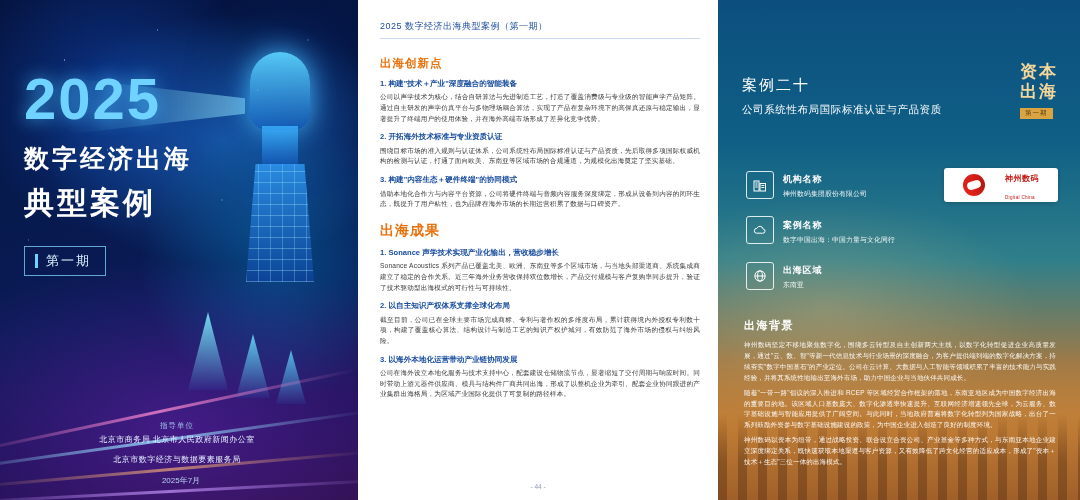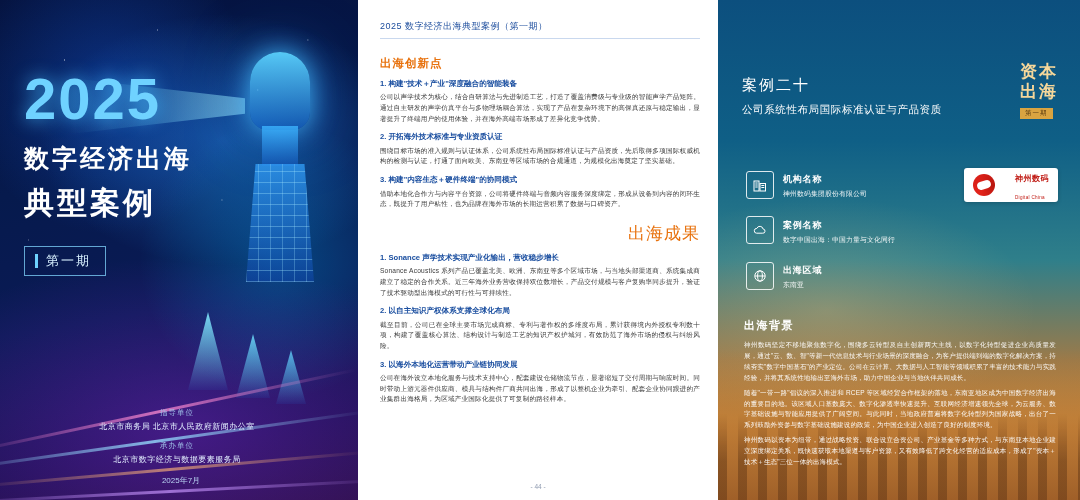--- a/index.html
+++ b/index.html
@@ -95,7 +95,7 @@
   .badge{position:absolute;right:22px;top:62px;z-index:4;text-align:left;}
   .badge .bt{color:#f6d79a;font-size:17px;font-weight:bold;line-height:1.15;letter-spacing:2px;}
   .badge .bsub{display:inline-block;margin-top:4px;padding:1px 5px;background:#d9a441;color:#5a3b10;font-size:6.5px;letter-spacing:1px;}
-  .logo-card{position:absolute;right:22px;top:168px;width:94px;height:34px;background:#ffffff;border-radius:3px;
+  .logo-card{position:absolute;right:22px;top:168px;width:114px;height:34px;background:#ffffff;border-radius:3px;
     display:flex;align-items:center;justify-content:center;gap:20px;z-index:4;box-shadow:0 1px 4px rgba(0,0,0,.2);}
   .logo-card .mark{width:22px;height:22px;border-radius:50%;
     background:conic-gradient(from 200deg,#e2231a,#d81f18 40%,#b9160f 70%,#e2231a);position:relative;}

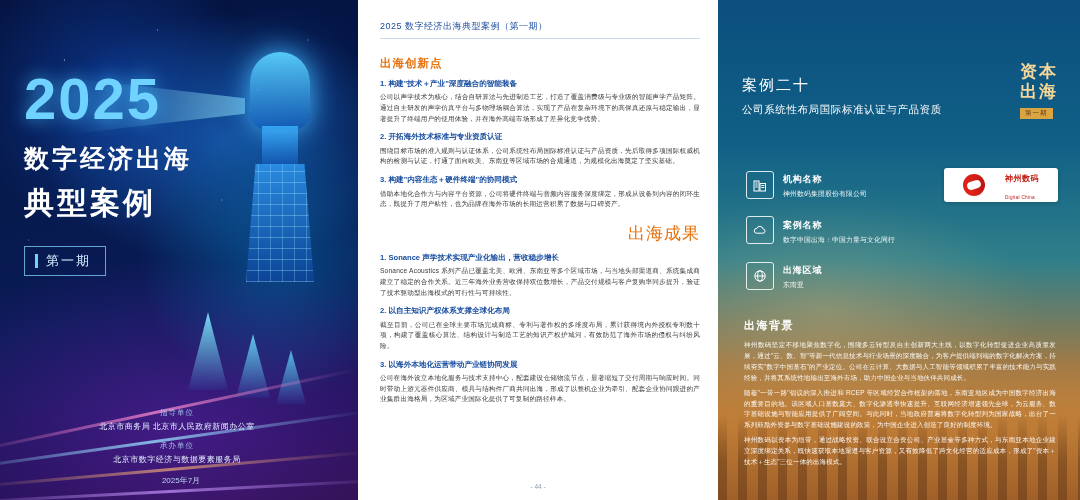--- a/index.html
+++ b/index.html
@@ -73,7 +73,7 @@
   .mid .hdr .hr{margin-top:5px;height:1px;background:#c9d8ee;}
   .mid .content{position:absolute;left:22px;top:56px;right:18px;}
   .sec-h{color:#e8720e;font-size:11.5px;font-weight:bold;letter-spacing:1px;margin:0 0 6px;}
-  .sec-h2{color:#e8720e;font-size:17px;font-weight:normal;letter-spacing:1px;margin:12px 0 6px;text-align:right;}
+  .sec-h2{color:#e8720e;font-size:14px;font-weight:bold;letter-spacing:1px;margin:12px 0 6px;}
   .sub-h{color:#1b4fa0;font-size:7.6px;font-weight:bold;line-height:1.5;margin:7px 0 3px;}
   .para{color:#3a3a3a;font-size:6.6px;line-height:1.62;text-align:justify;margin:0 0 4px;letter-spacing:.2px;}
   .mid .pgnum{position:absolute;left:0;right:0;bottom:10px;text-align:center;color:#8f9bb0;font-size:6.5px;}

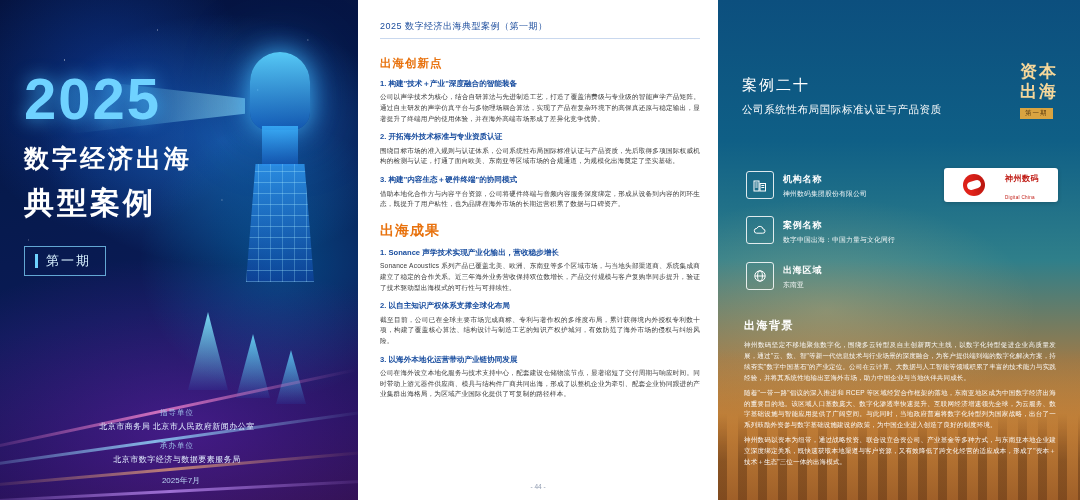--- a/index.html
+++ b/index.html
@@ -158,7 +158,6 @@
     <div class="cover-foot">
       <div class="lbl">指导单位</div>
       <div class="org">北京市商务局 北京市人民政府新闻办公室</div>
-      <div class="lbl">承办单位</div>
       <div class="org">北京市数字经济与数据要素服务局</div>
       <div class="date">2025年7月</div>
     </div>

